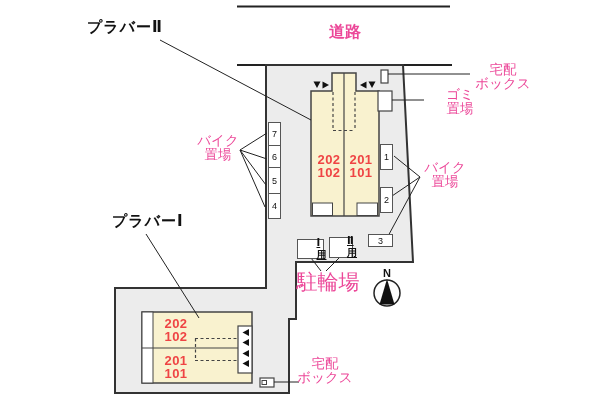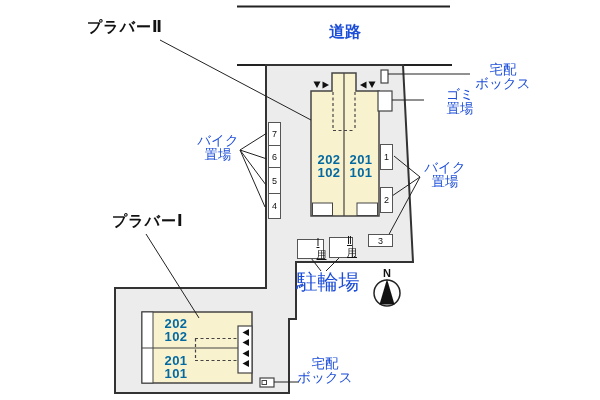--- a/index.html
+++ b/index.html
@@ -13,7 +13,7 @@
     font-family:"Liberation Sans","DejaVu Sans",sans-serif;color:#111;
   }
   #plan-svg{position:absolute;left:0;top:0;}
-  .lbl{position:absolute;color:#1d4ed8;font-size:13.5px;line-height:14px;
+  .lbl{position:absolute;color:#ec4899;font-size:13.5px;line-height:14px;
        text-align:center;transform:translateX(-50%);white-space:nowrap;font-weight:500;}
   .bname{position:absolute;font-weight:700;font-size:15px;color:#111;white-space:nowrap;letter-spacing:1px;}
   .unit{position:absolute;font-size:13px;line-height:13px;font-weight:600;color:#0369a1;

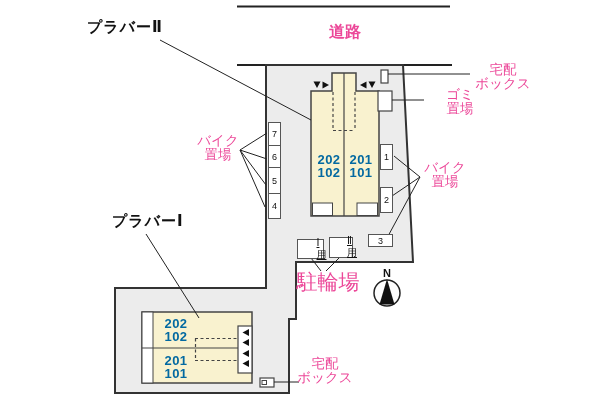--- a/index.html
+++ b/index.html
@@ -16,7 +16,7 @@
   .lbl{position:absolute;color:#ec4899;font-size:13.5px;line-height:14px;
        text-align:center;transform:translateX(-50%);white-space:nowrap;font-weight:500;}
   .bname{position:absolute;font-weight:700;font-size:15px;color:#111;white-space:nowrap;letter-spacing:1px;}
-  .unit{position:absolute;font-size:13px;line-height:13px;font-weight:600;color:#0369a1;
+  .unit{position:absolute;font-size:13px;line-height:13px;font-weight:600;color:#ef4444;
         text-align:center;transform:translateX(-50%);letter-spacing:0.5px;}
   .sbox{position:absolute;box-sizing:border-box;background:#fff;border:1px solid #555;
         display:flex;align-items:center;justify-content:center;font-size:9px;color:#111;}

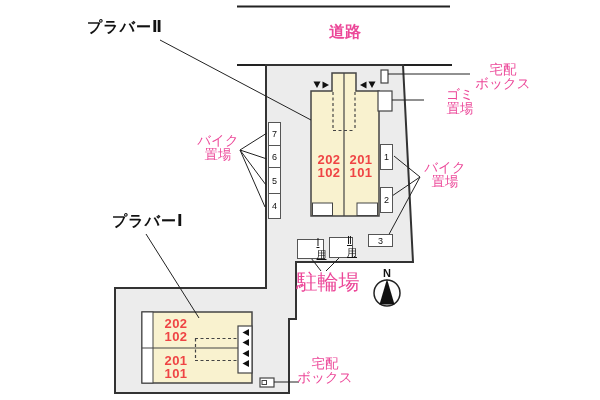--- a/index.html
+++ b/index.html
@@ -20,7 +20,7 @@
         text-align:center;transform:translateX(-50%);letter-spacing:0.5px;}
   .sbox{position:absolute;box-sizing:border-box;background:#fff;border:1px solid #555;
         display:flex;align-items:center;justify-content:center;font-size:9px;color:#111;}
-  .ubox{font-size:10px;font-weight:400;padding-left:22px;}
+  .ubox{font-size:10px;font-weight:700;padding-left:22px;}
   .ubox span{text-decoration:underline;}
   .north{position:absolute;transform:translateX(-50%);font-weight:700;font-size:11px;color:#111;}
   .parking{font-size:21px;font-weight:400;}

